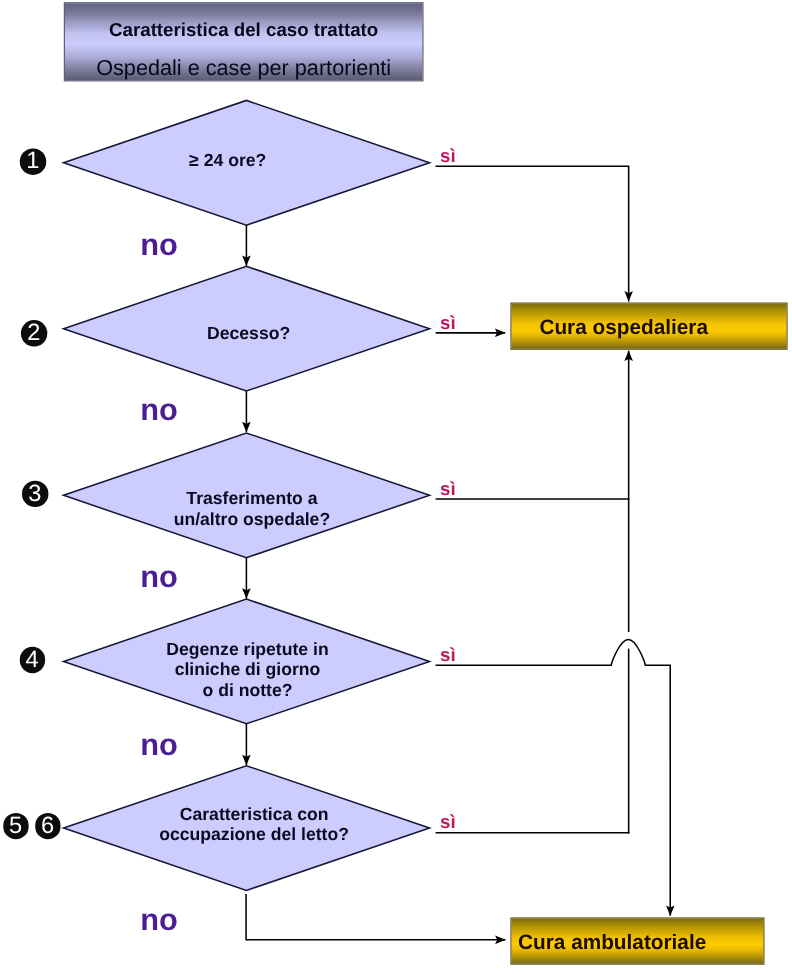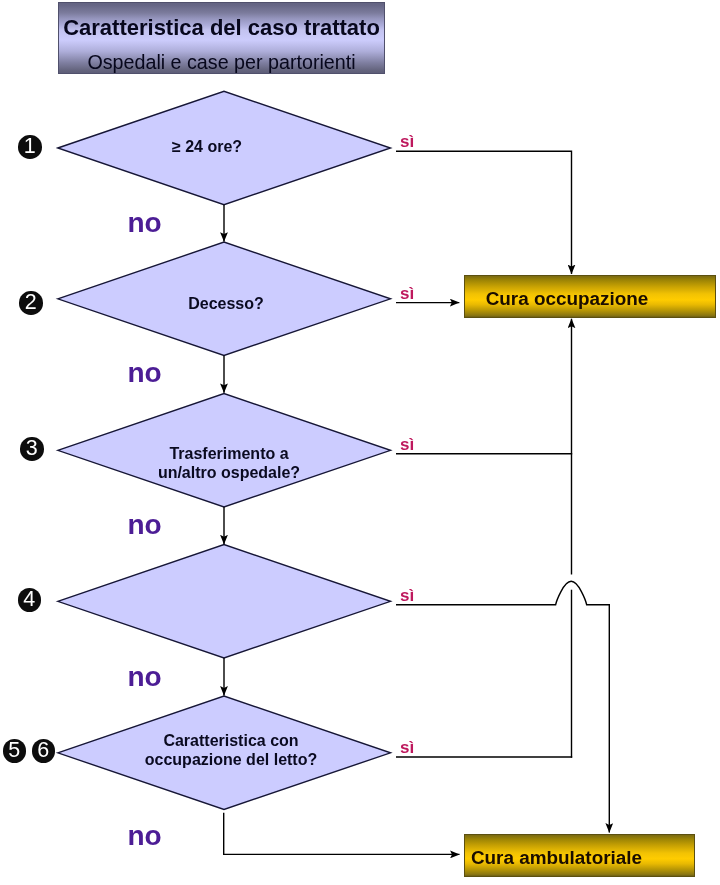--- a/index.html
+++ b/index.html
@@ -18,7 +18,7 @@
              #64647e 96%, #5d5d78 100%);
           display:flex;flex-direction:column;align-items:center;justify-content:flex-start;
           padding-top:4px;}
-  .banner .l1{font-size:22px;font-weight:bold;color:#07071c;line-height:21px;
+  .banner .l1{font-size:17px;font-weight:bold;color:#07071c;line-height:21px;
               letter-spacing:0px;white-space:nowrap;margin-top:10px;}
   .banner .l2{font-size:19.7px;font-weight:normal;color:#07071c;line-height:21px;
               letter-spacing:0px;white-space:nowrap;margin-top:14px;}

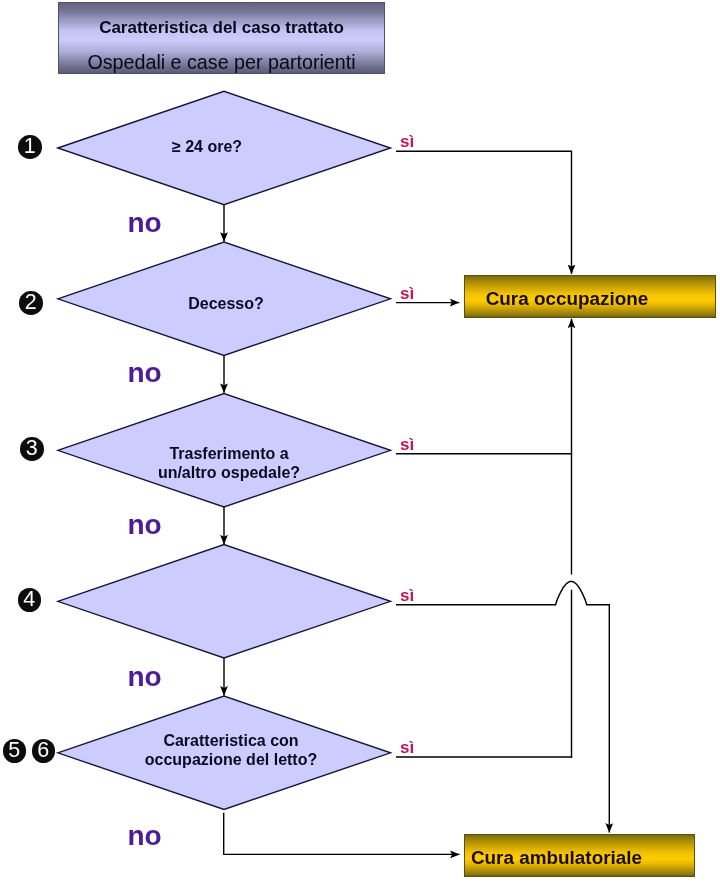--- a/index.html
+++ b/index.html
@@ -132,7 +132,7 @@
   <div class="no" style="left:127.5px;top:826.5px">no</div>
 
   <div class="gold" style="left:463.5px;top:275px;width:252px;height:43px">
-    <span style="top:11.5px;margin-left:-45px">Cura occupazione</span>
+    <span style="top:11.5px;margin-left:-45px">Cura ospedaliera</span>
   </div>
   <div class="gold" style="left:463.5px;top:834px;width:231px;height:43px">
     <span style="top:11.5px;margin-left:-45px">Cura ambulatoriale</span>

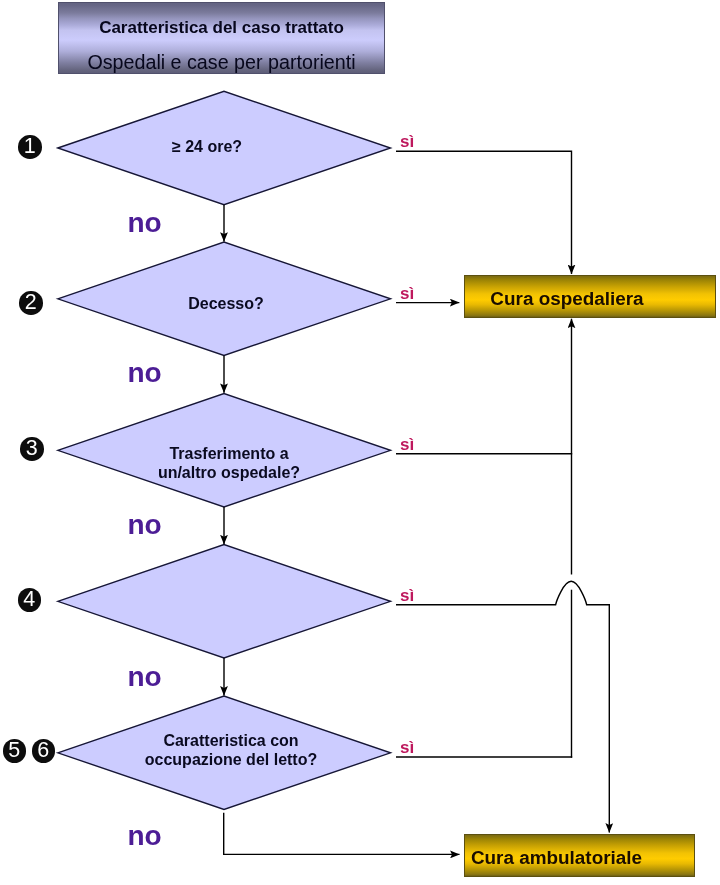--- a/index.html
+++ b/index.html
@@ -114,6 +114,11 @@
     <div>Trasferimento a</div>
     <div>un/altro ospedale?</div>
   </div>
+  <div class="dtext" style="left:75px;top:580.5px;width:300px">
+    <div>Degenze ripetute in</div>
+    <div>cliniche di giorno</div>
+    <div>o di notte?</div>
+  </div>
   <div class="dtext" style="left:81px;top:731px;width:300px">
     <div>Caratteristica con</div>
     <div>occupazione del letto?</div>

